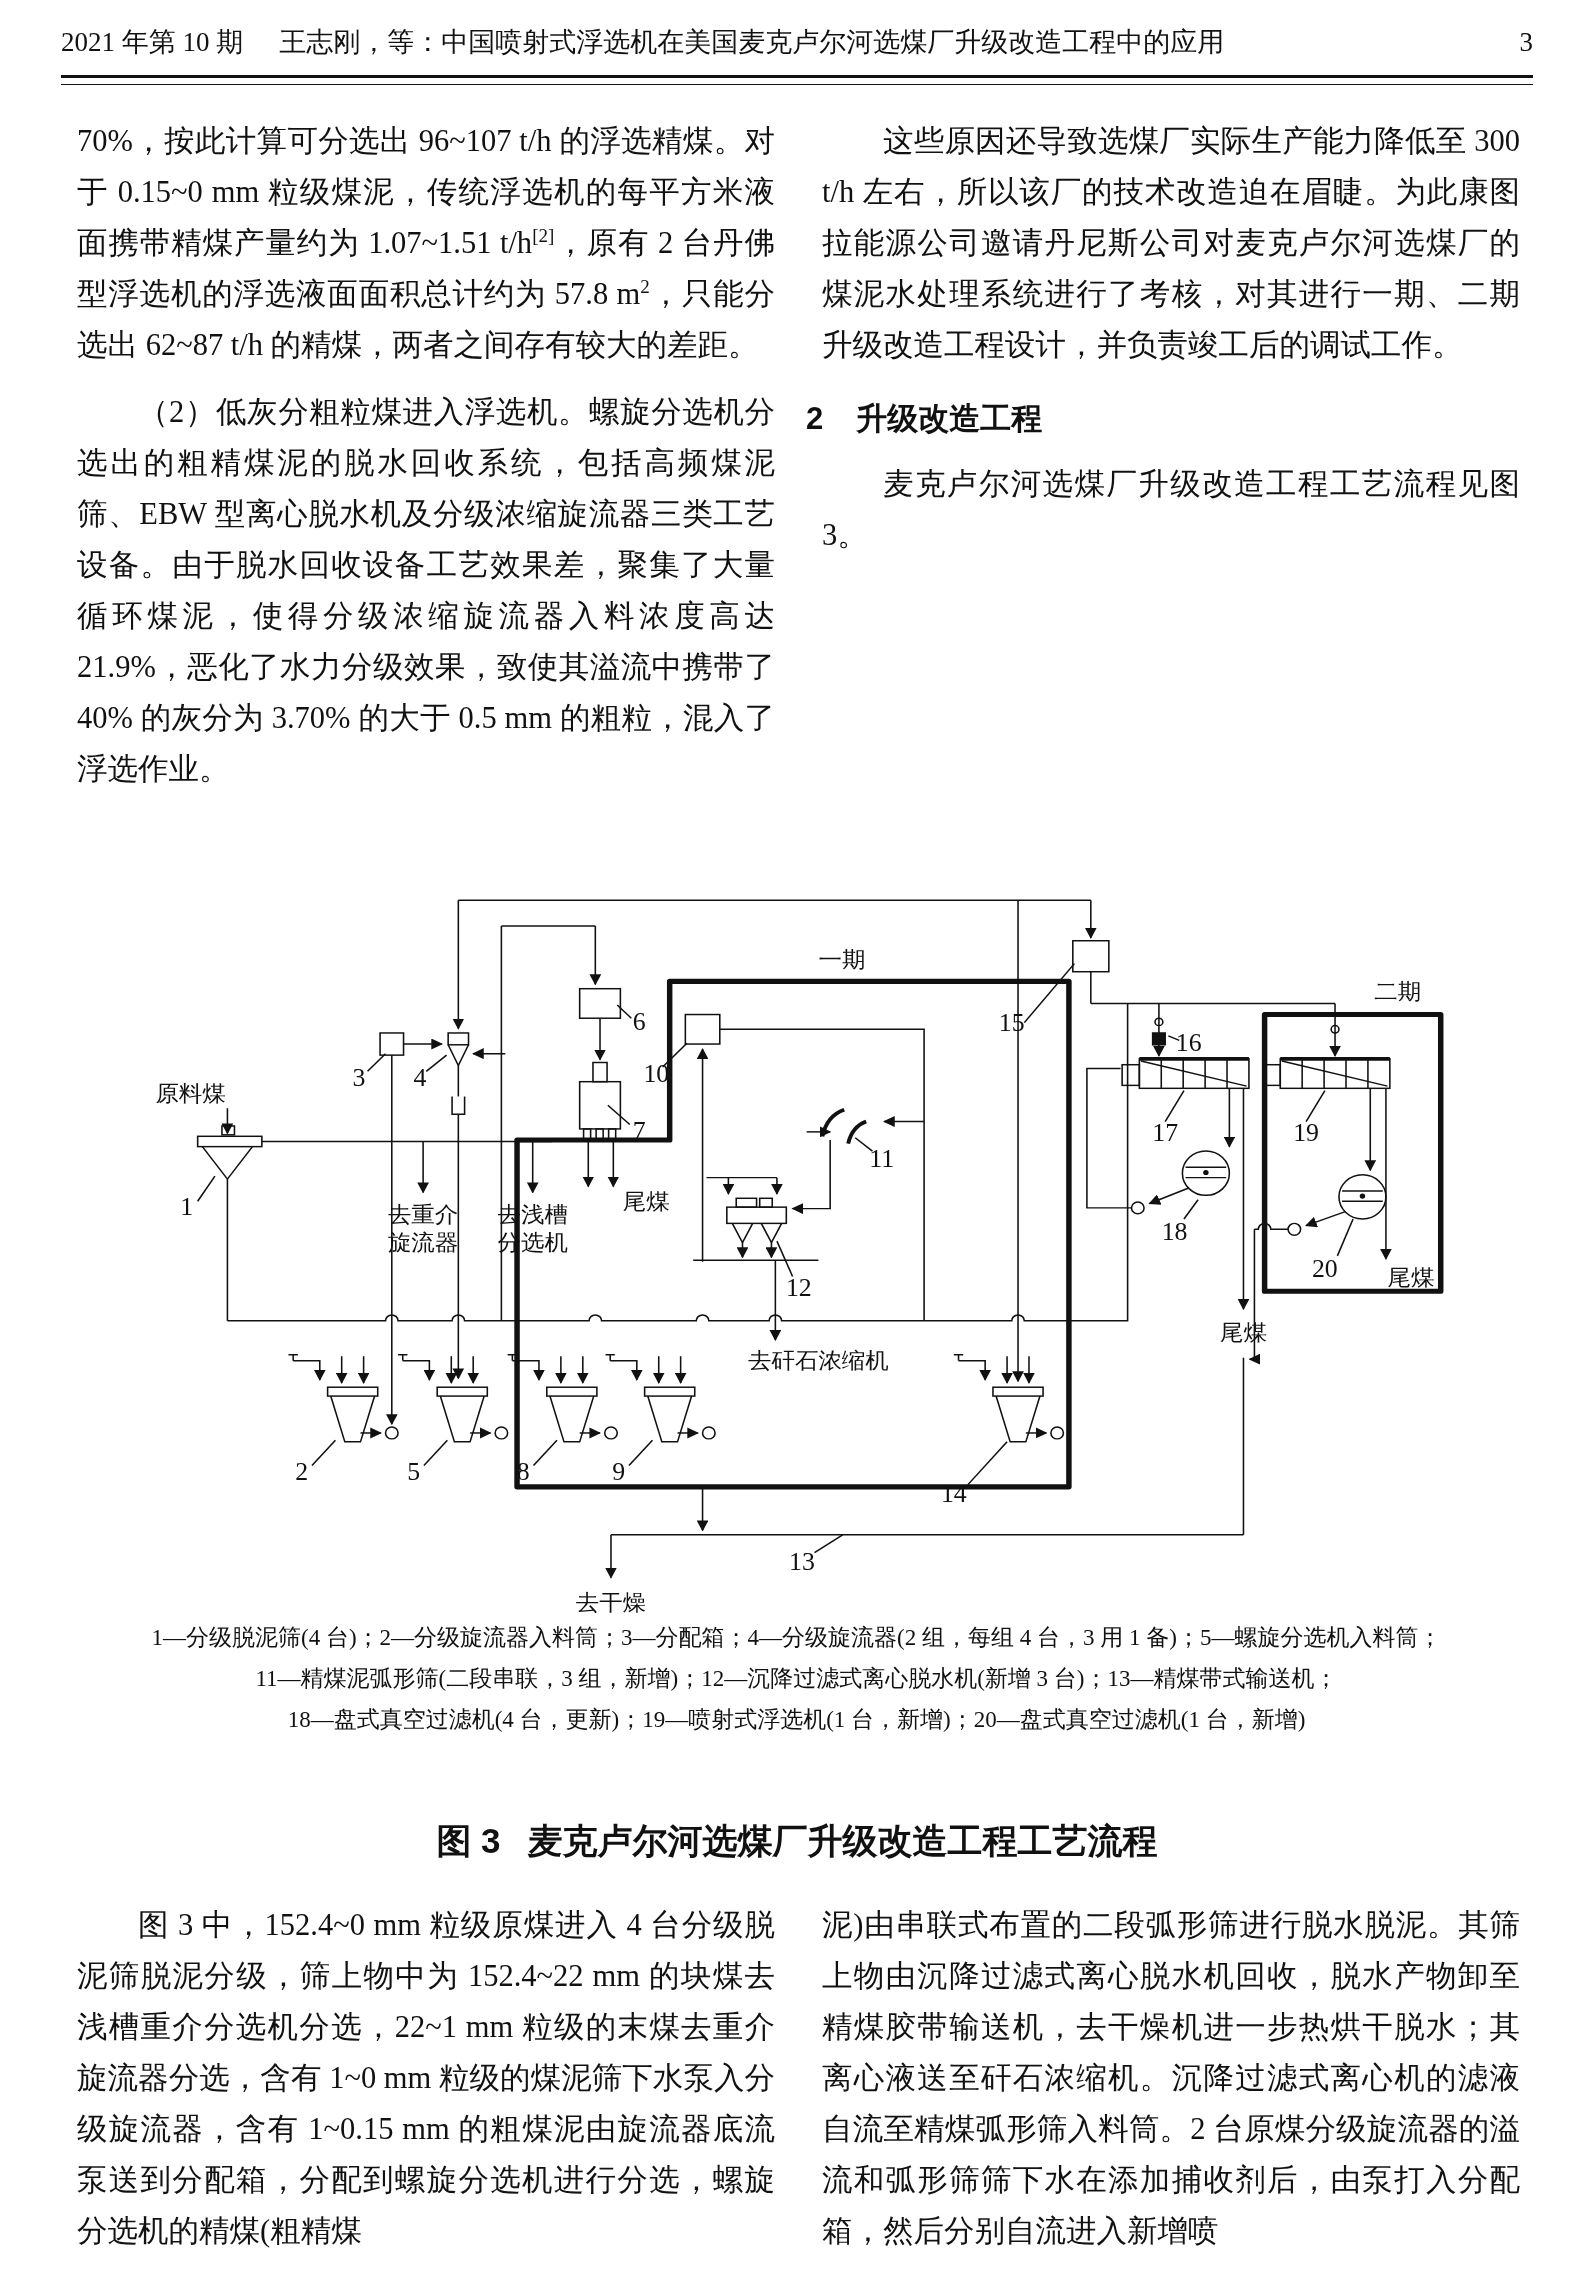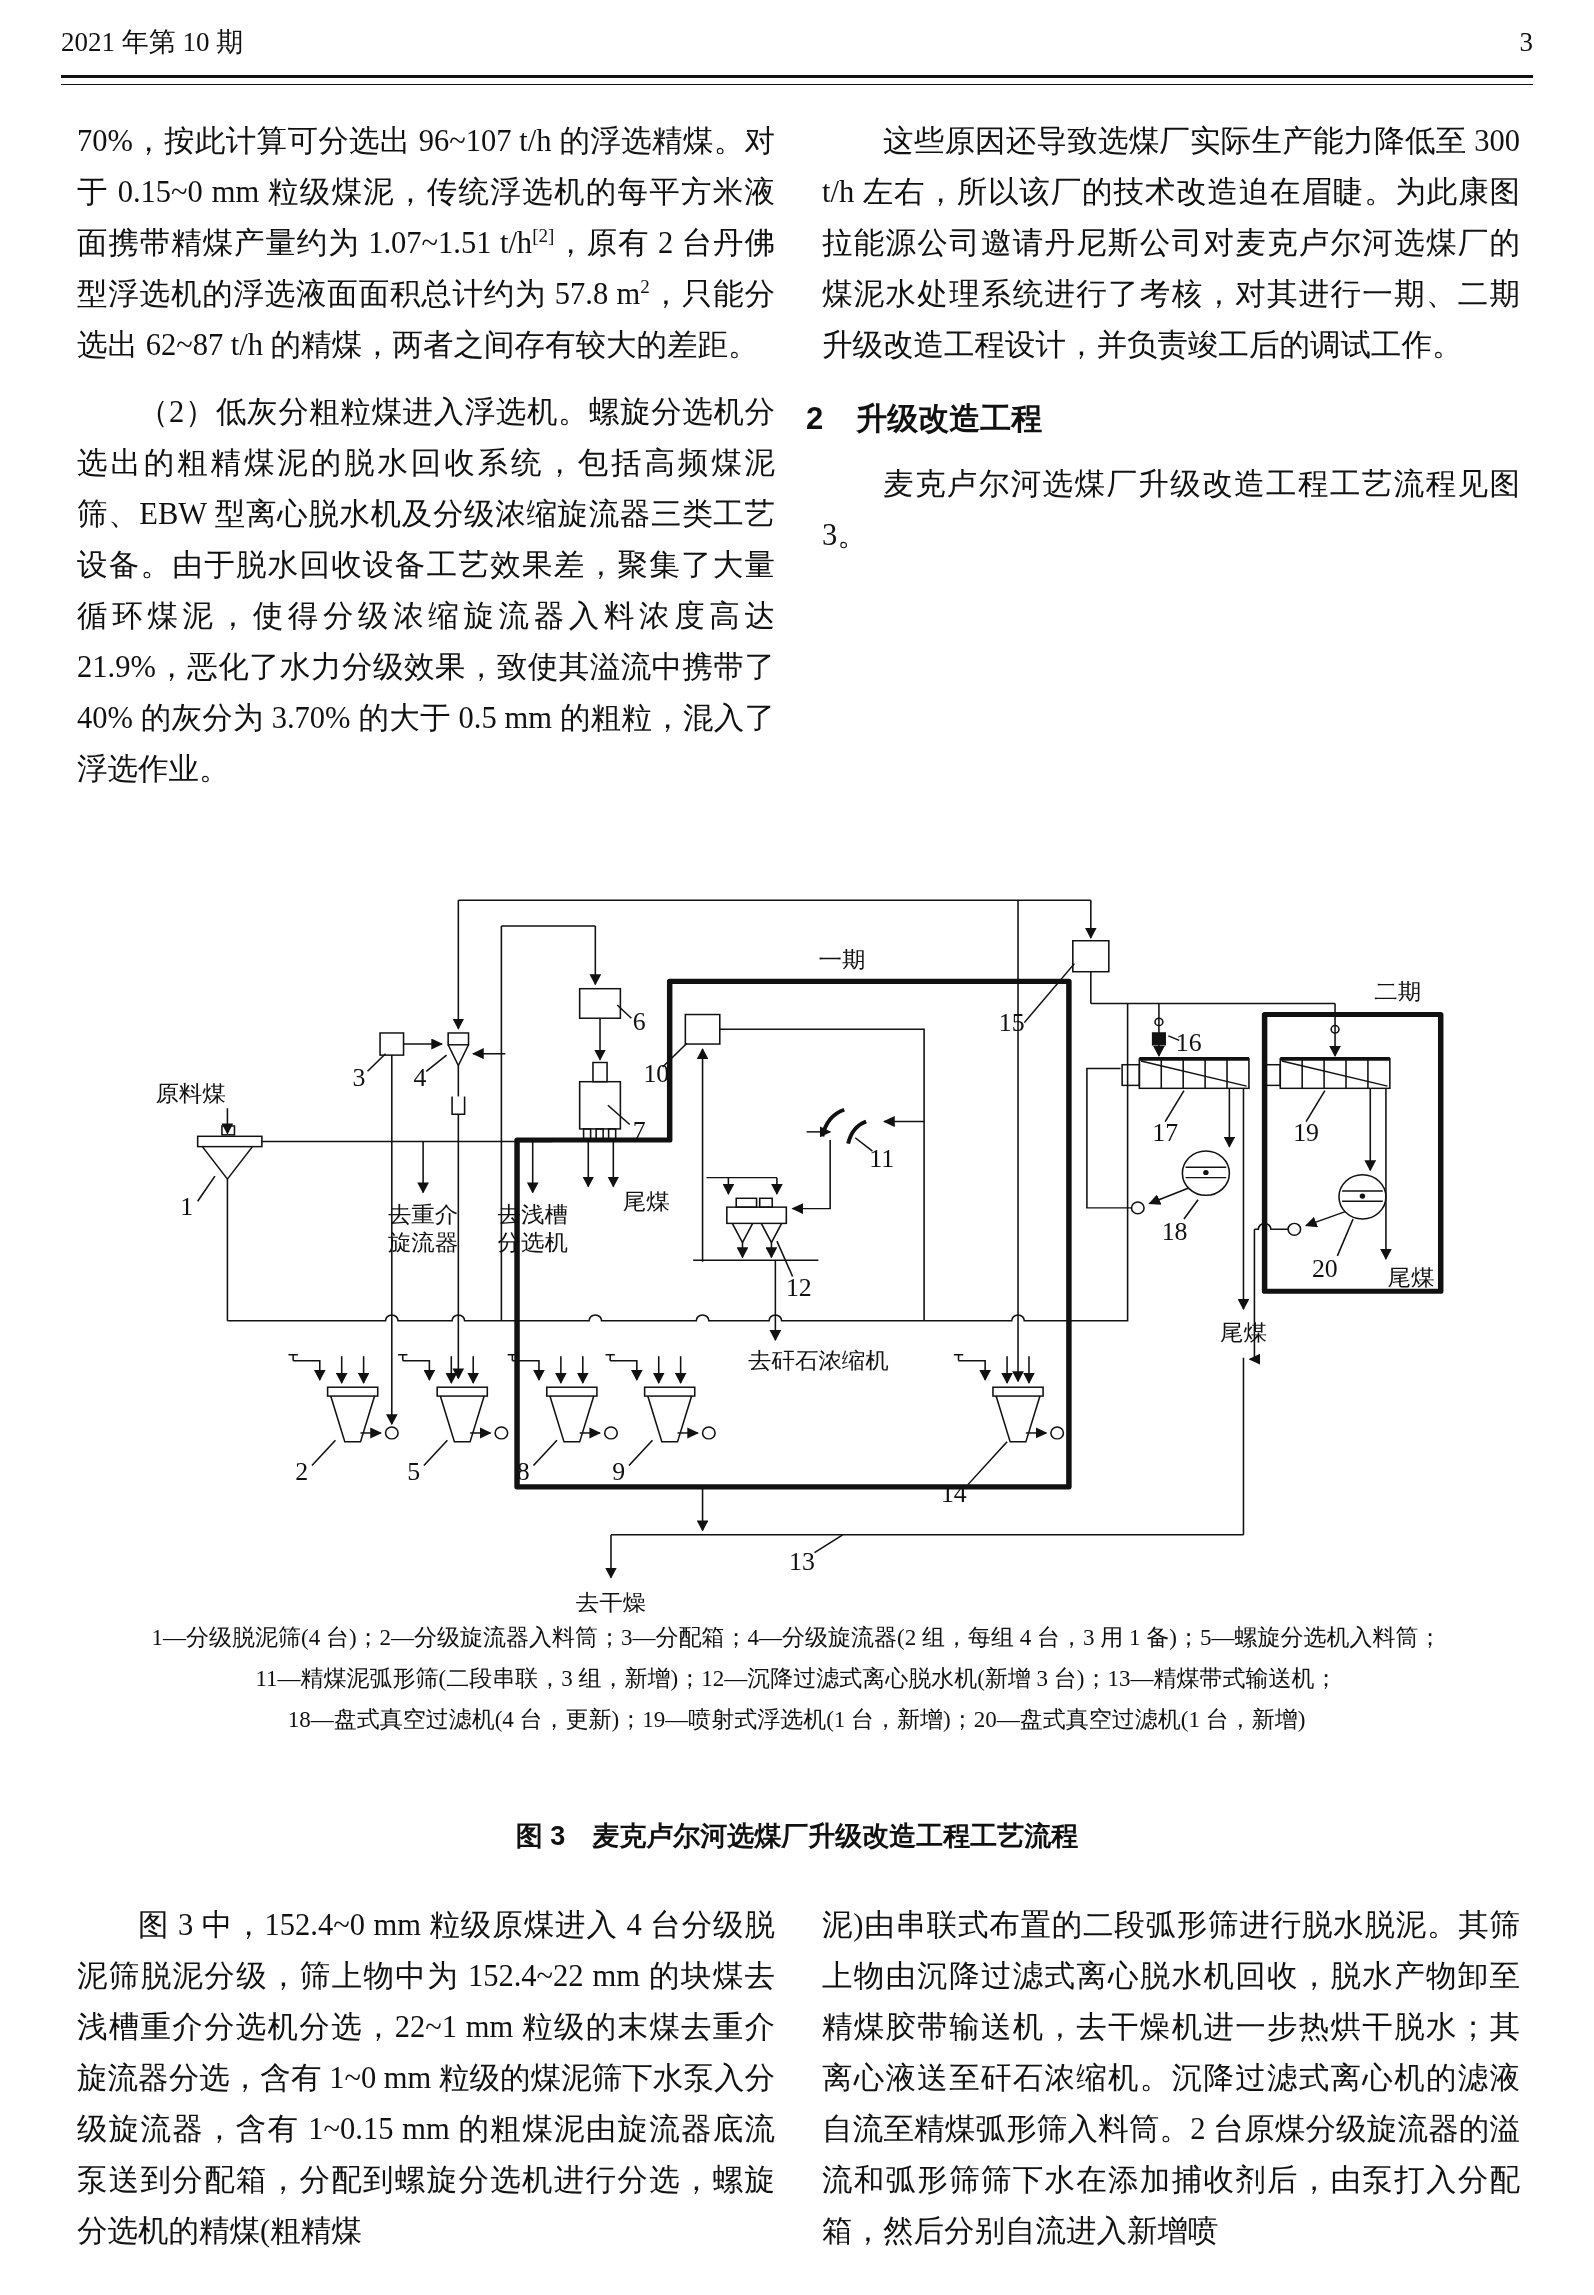--- a/index.html
+++ b/index.html
@@ -55,6 +55,7 @@
 
 <div class="header">
   <span>2021 年第 10 期</span>
+  <span class="mid">王志刚，等：中国喷射式浮选机在美国麦克卢尔河选煤厂升级改造工程中的应用</span>
   <span>3</span>
 </div>
 <div class="rule"></div>

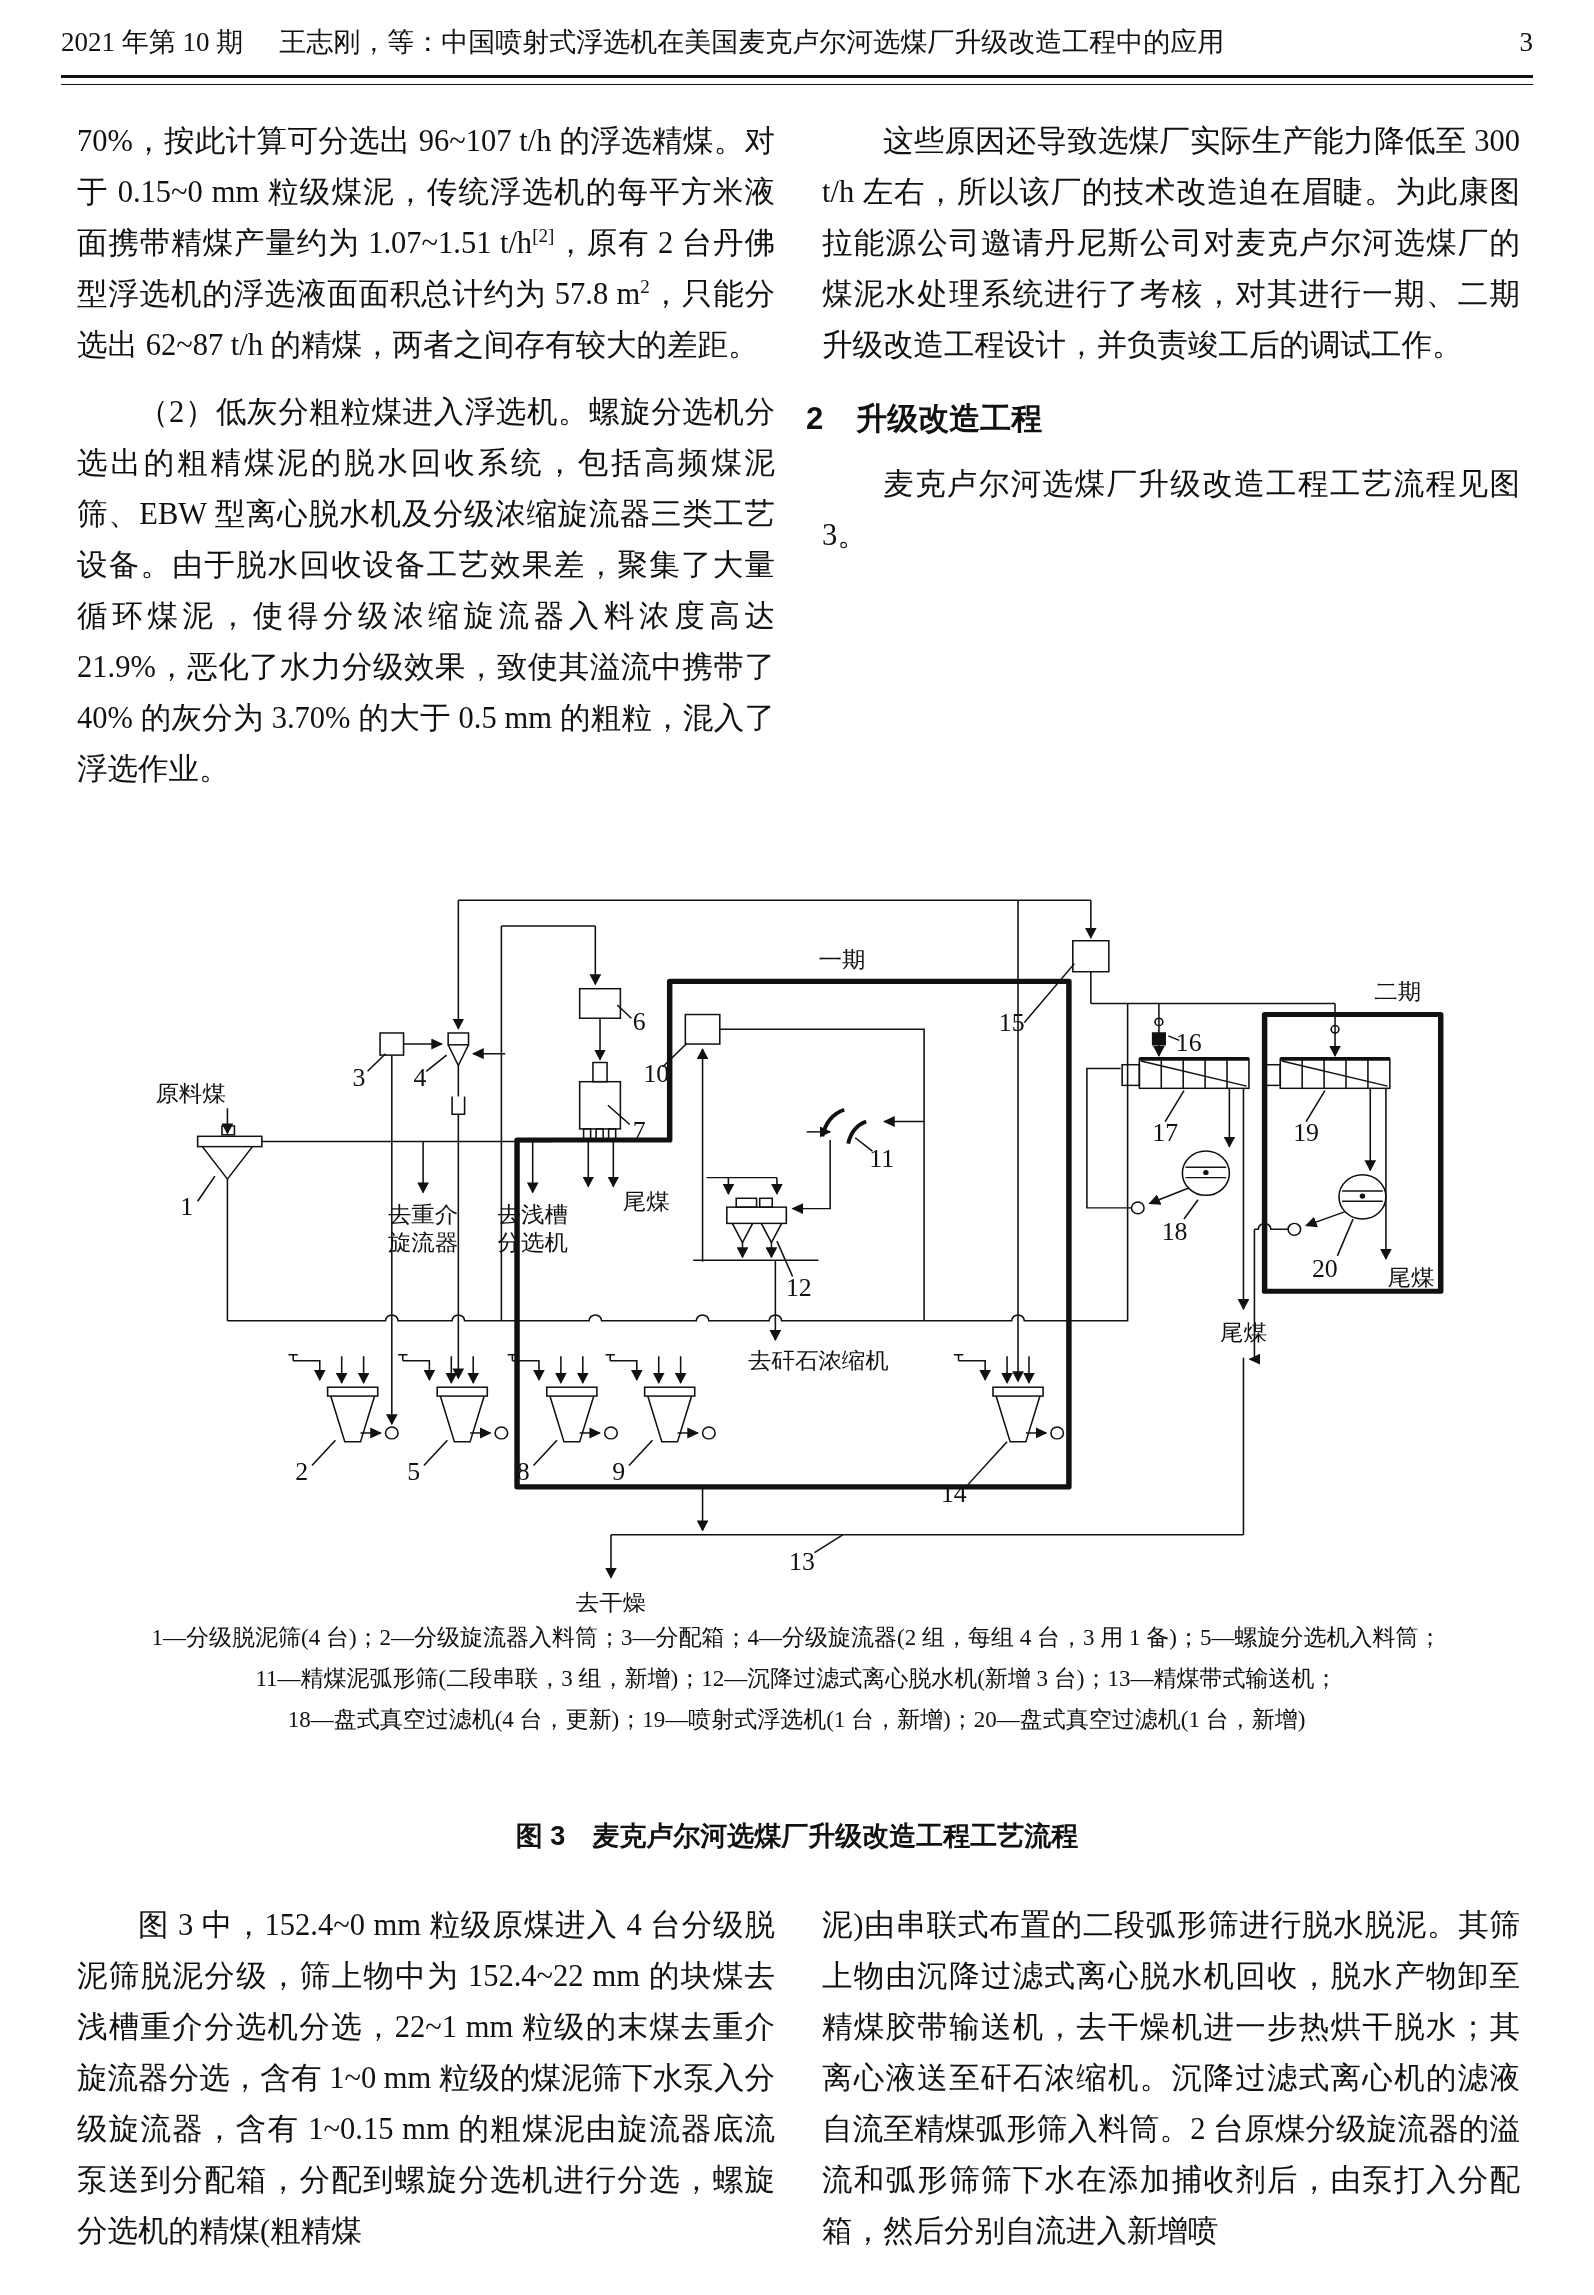--- a/index.html
+++ b/index.html
@@ -42,7 +42,7 @@
   }
   .figtitle{
     position:absolute;top:1818px;left:0;width:1594px;
-    text-align:center;font-size:27px;font-weight:bold;
+    text-align:center;font-size:35px;font-weight:bold;
     font-family:"Liberation Sans","DejaVu Sans",sans-serif;
   }
   .figtitle .sp{display:inline-block;width:27px;}

